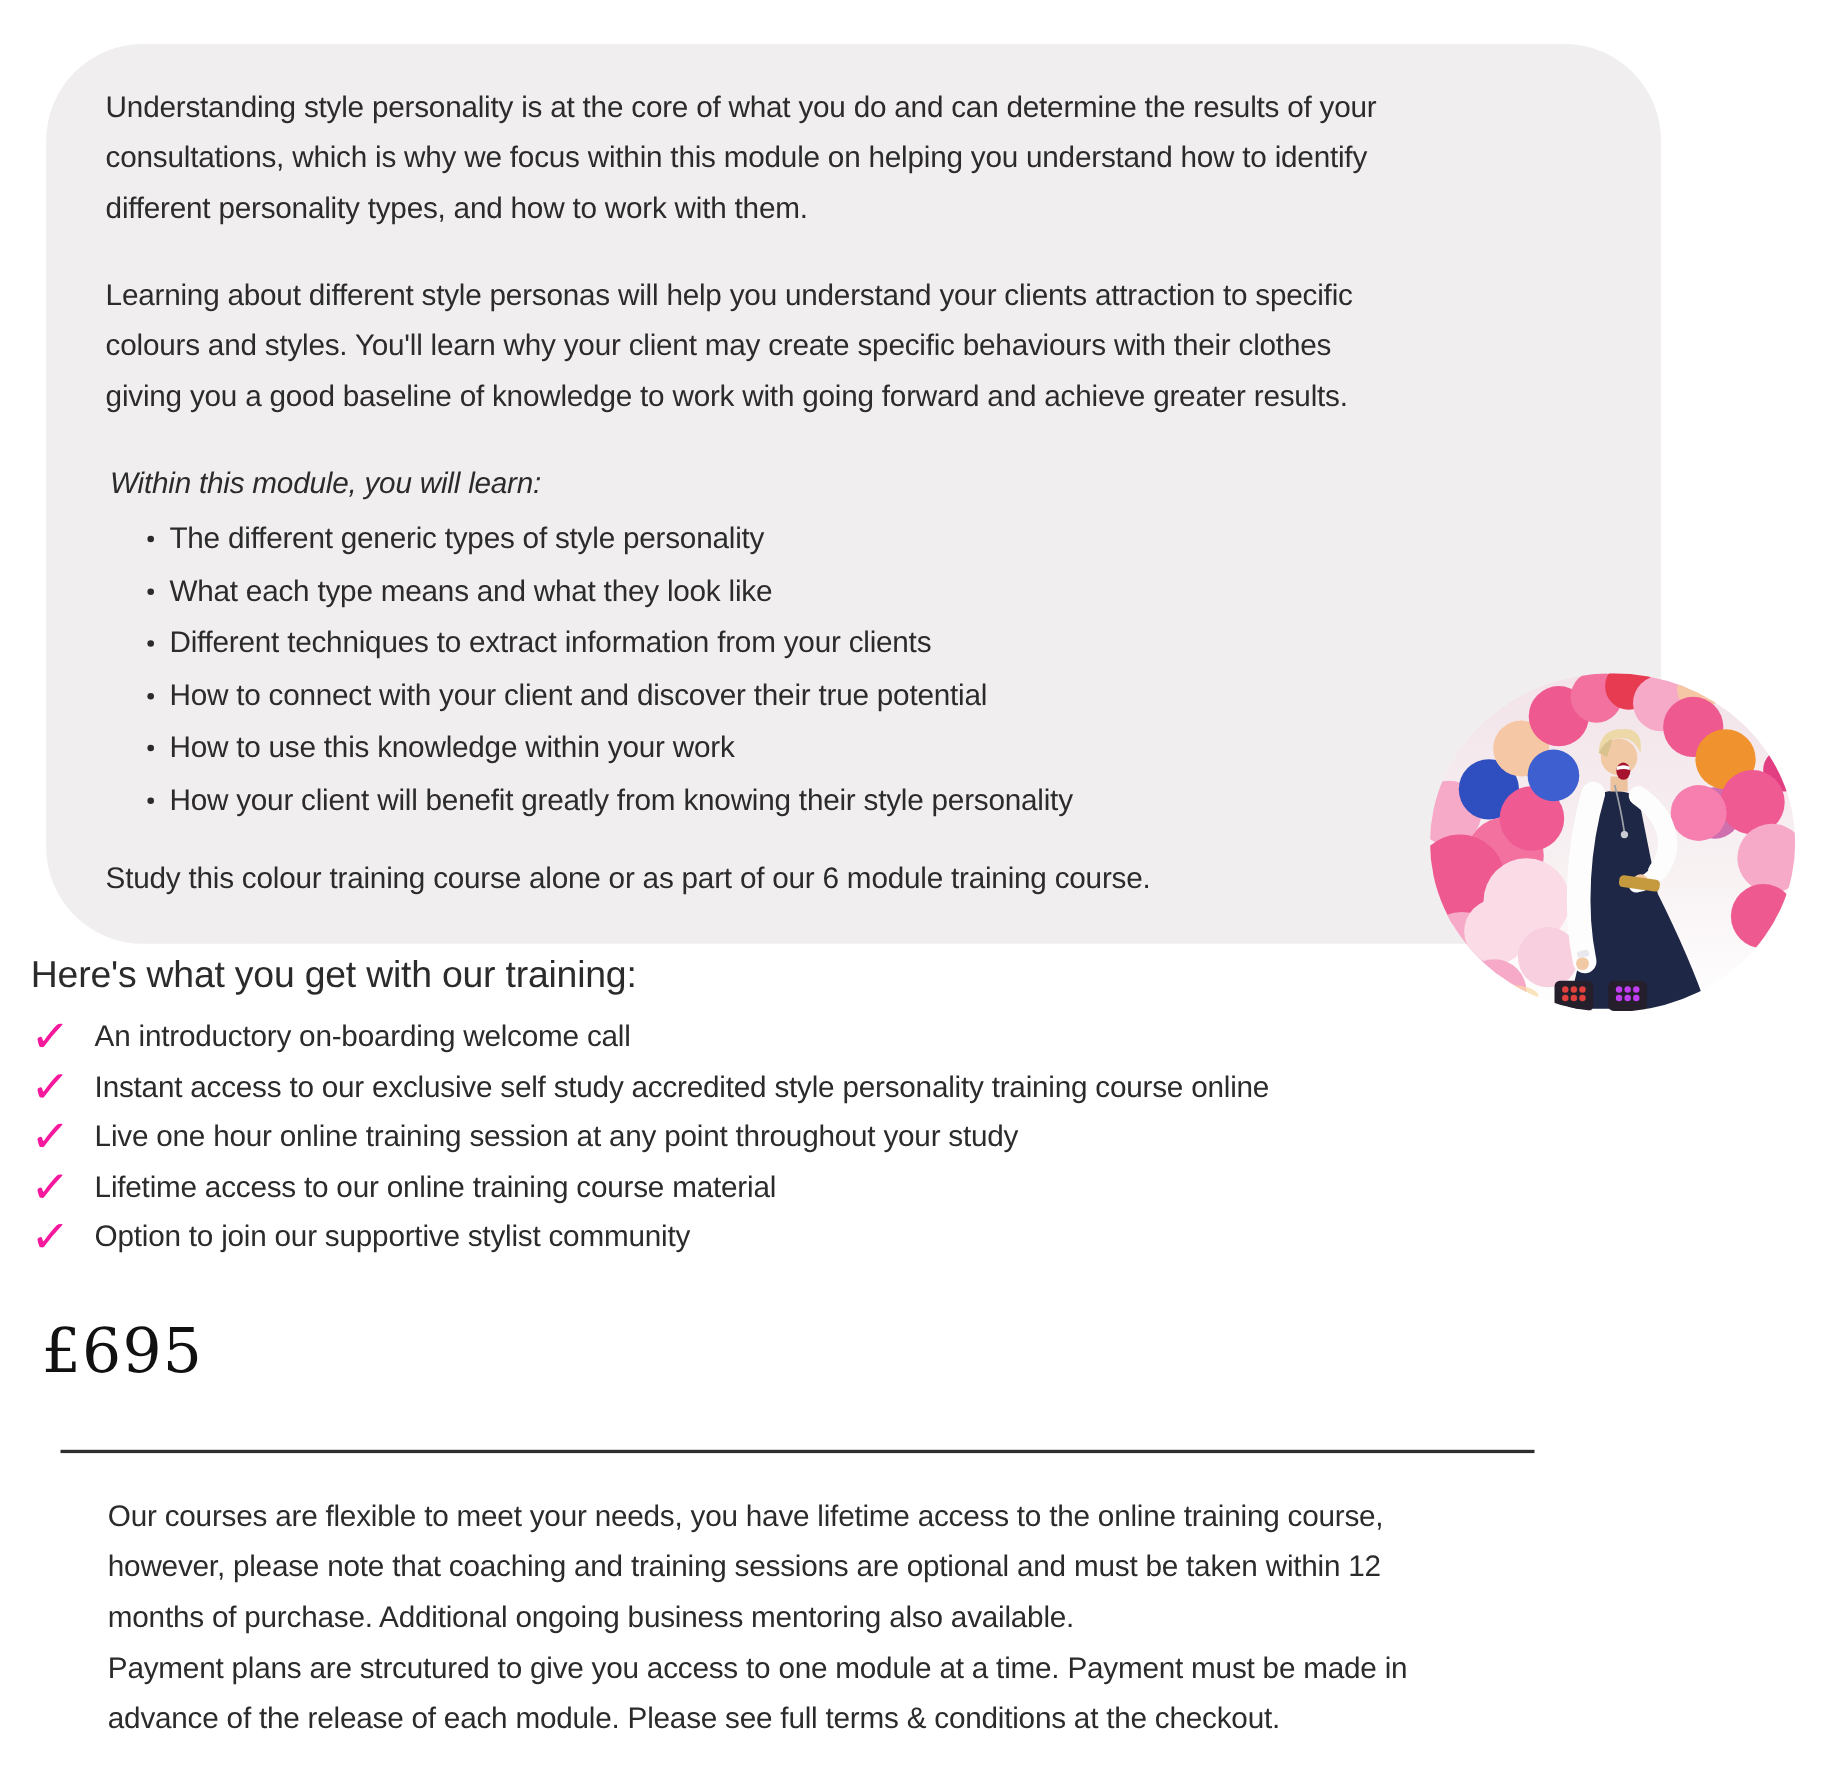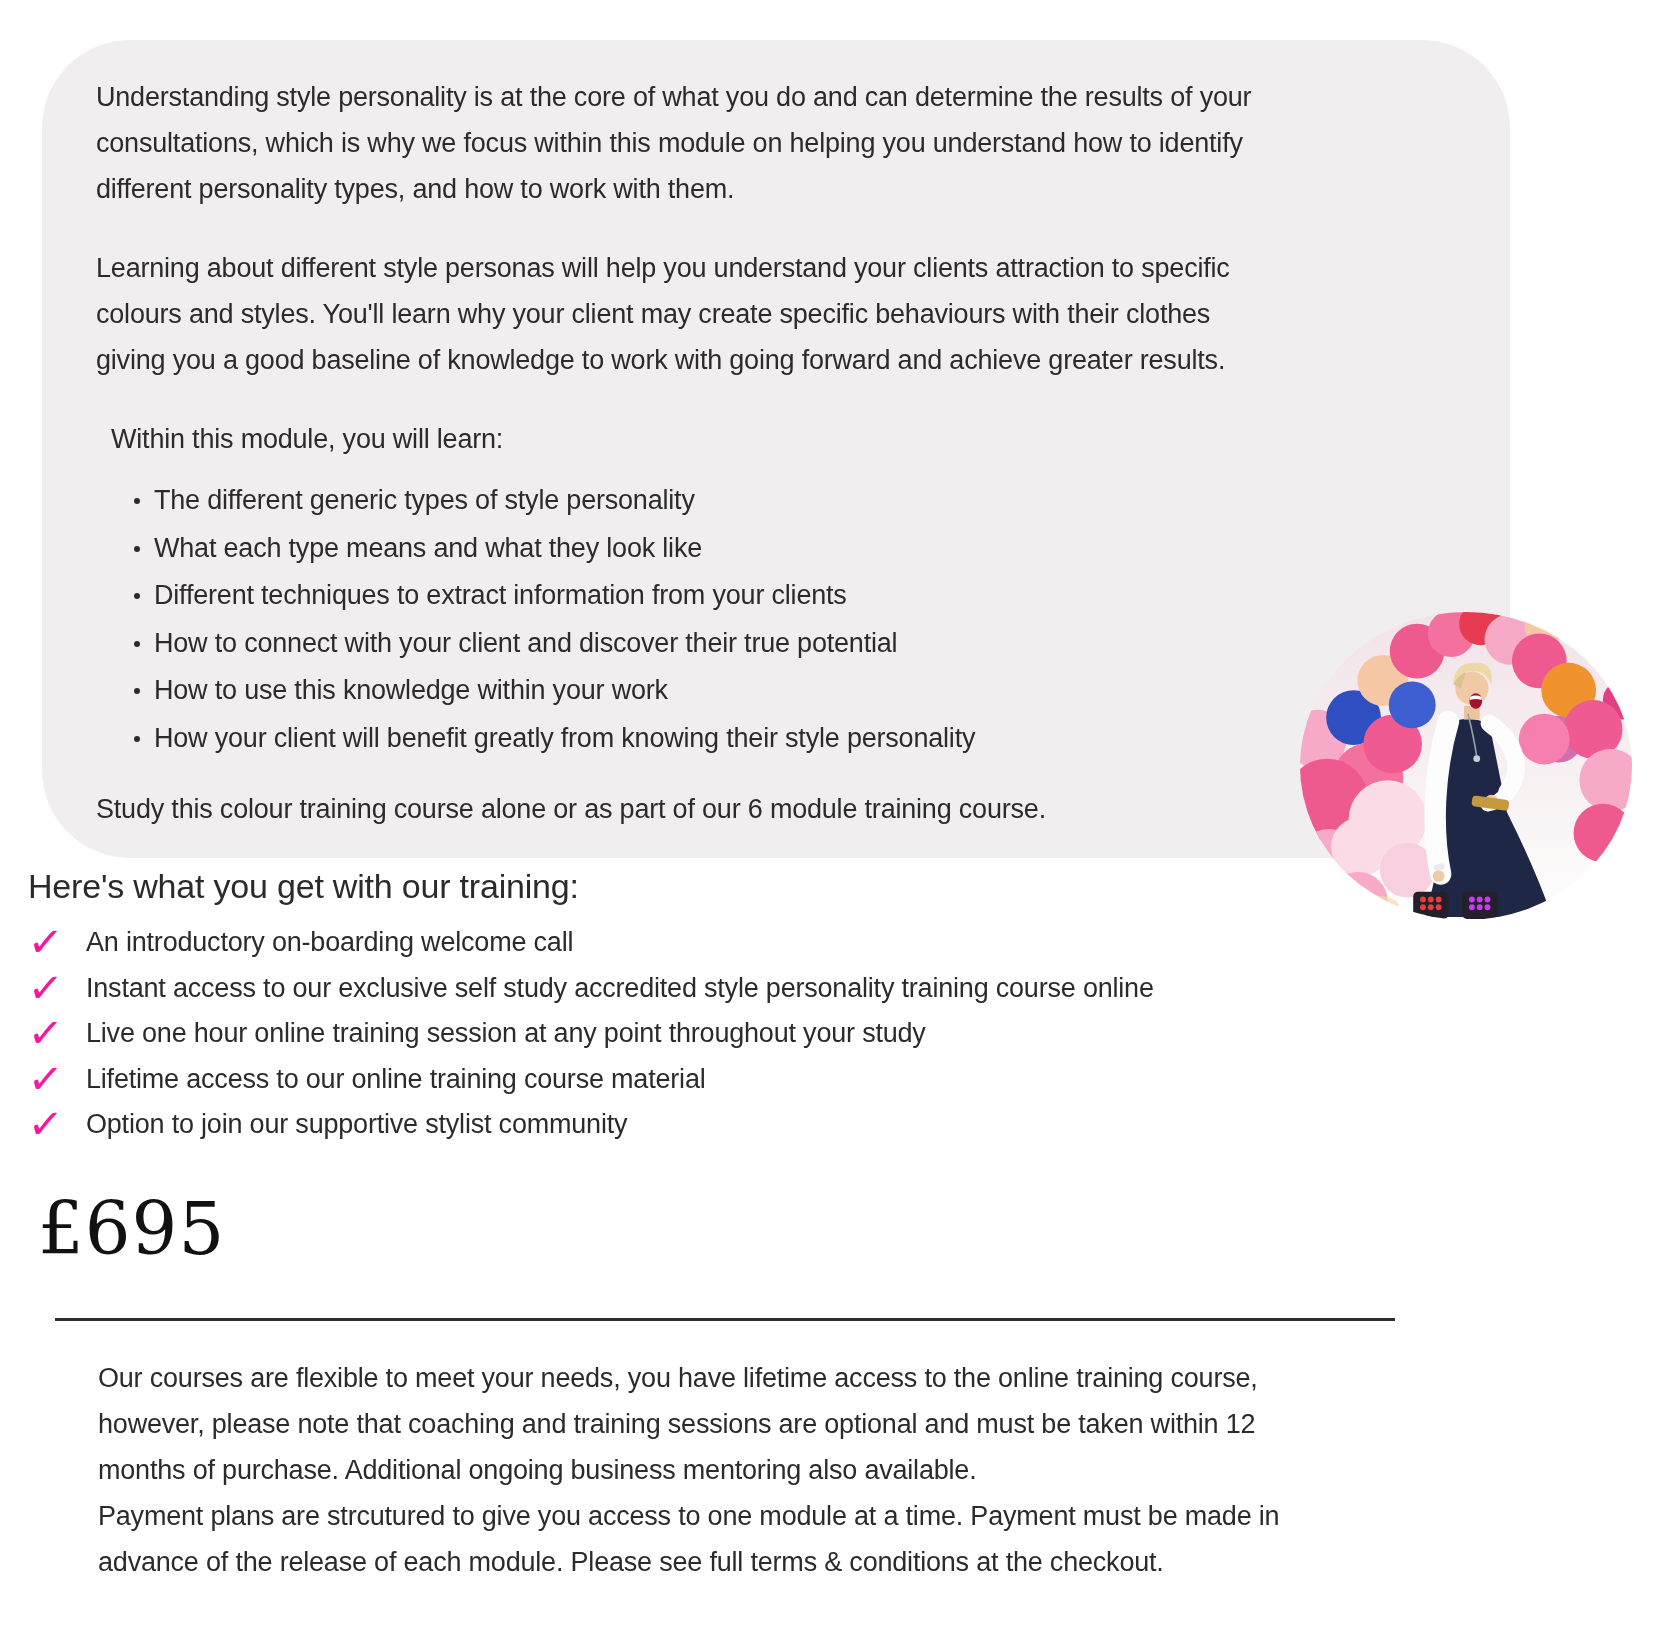--- a/index.html
+++ b/index.html
@@ -16,7 +16,7 @@
   .bodytext{font-size:27px;line-height:46px;letter-spacing:-0.2px;color:#2b2b2b;}
   .line{white-space:nowrap;}
   .para{margin:0 0 33px 0;}
-  .list-intro{margin:15px;}
+  .list-intro{margin:4px;font-style:italic;}
   ul.bullets{list-style:none;margin:2px 0 0 0;padding:0;}
   ul.bullets li{display:flex;align-items:flex-start;line-height:47.5px;}
   .bullet-dot{

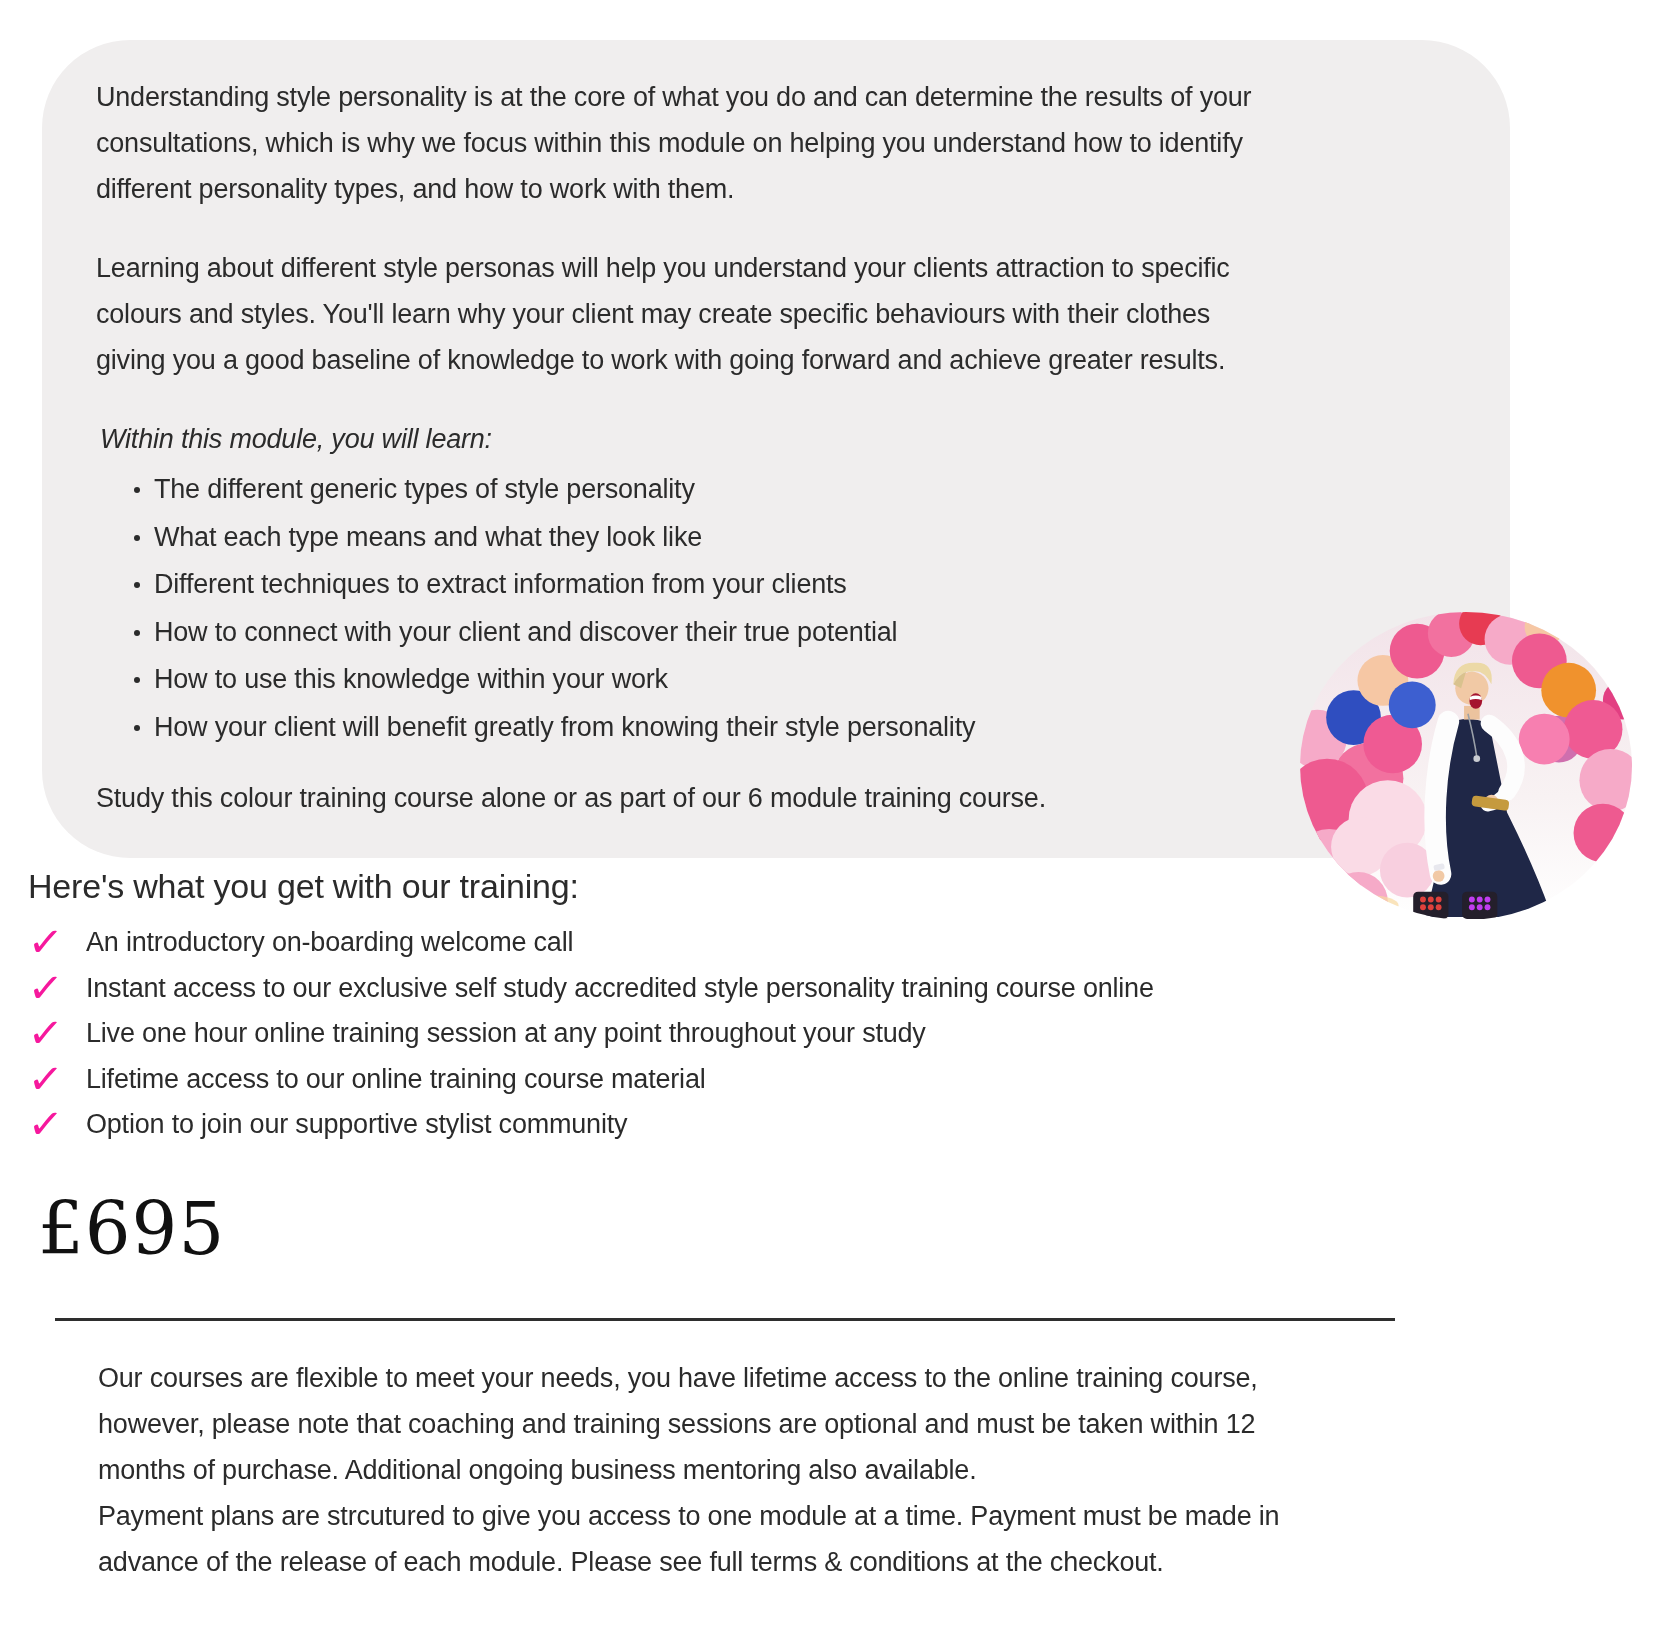--- a/index.html
+++ b/index.html
@@ -43,7 +43,7 @@
   
   .price{
     position:absolute;left:38px;top:1192px;
-    font-family:"DejaVu Serif",serif;font-size:72px;line-height:74px;
+    font-family:"DejaVu Serif",serif;font-size:56px;line-height:74px;
     color:#111;letter-spacing:1px;
   }
   .divider{position:absolute;left:55px;top:1318px;width:1340px;height:3px;background:#2e2e2e;}

